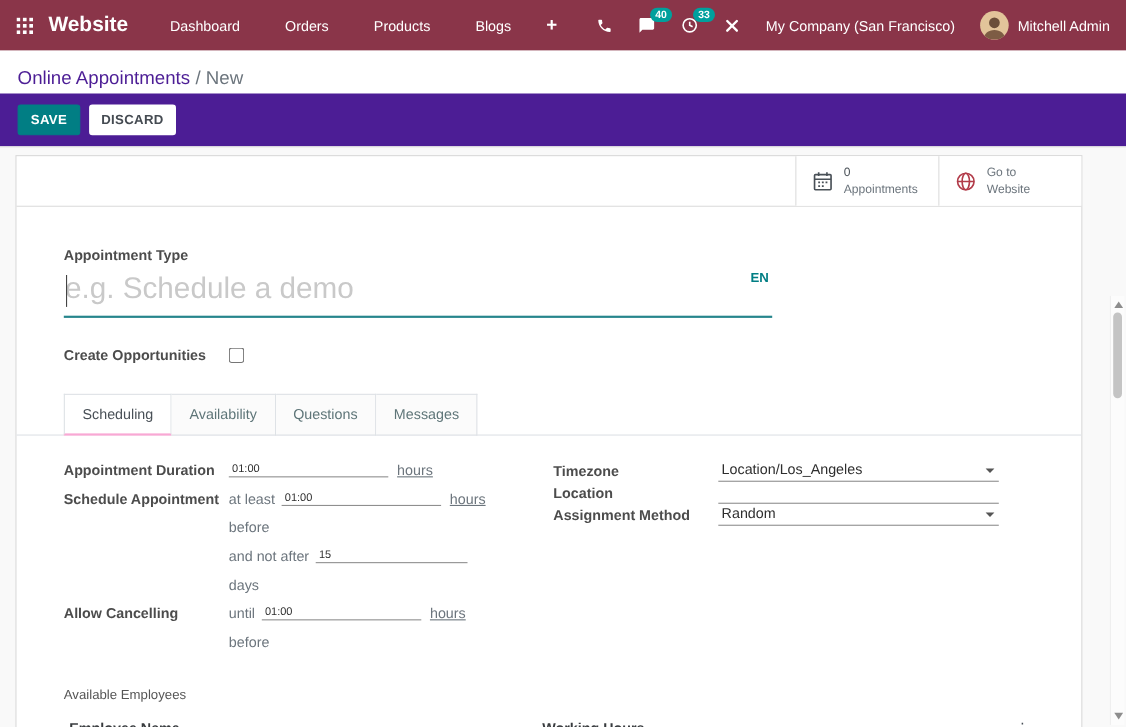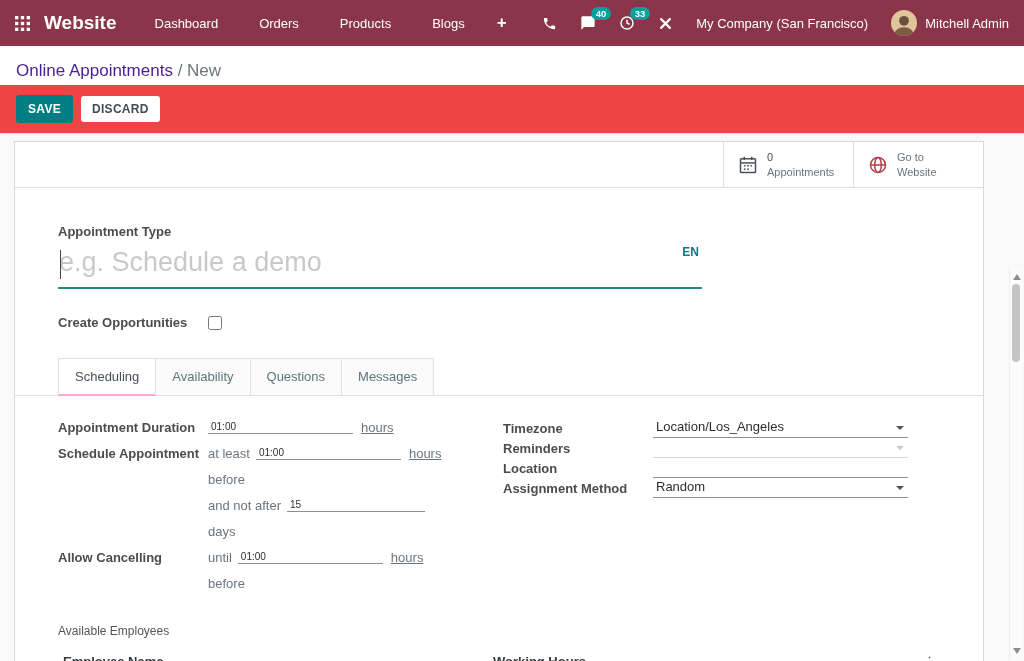--- a/index.html
+++ b/index.html
@@ -26,7 +26,7 @@
   .breadcrumb-row { padding:15px 16px 4px; font-size:17px; background:#fff; }
   .bc-parent { color:#4c1d95; cursor:pointer; }
   .bc-sep, .bc-current { color:#6c757d; }
-  .actions-row { padding:10px 16px 13px; background:#ef4444; display:flex; gap:8px; align-items:center; }
+  .actions-row { padding:10px 16px 13px; background:#4c1d95; display:flex; gap:8px; }
   .btn-save { background:#017e84; color:#fff; border:1px solid #017e84; font-size:12px; font-weight:bold; letter-spacing:.3px; padding:6px 11px; border-radius:3px; cursor:pointer; font-family:inherit; }
   .btn-discard { background:#fff; color:#454b52; border:none; font-size:12px; font-weight:bold; letter-spacing:.3px; padding:6px 11px; border-radius:3px; cursor:pointer; font-family:inherit; }
 

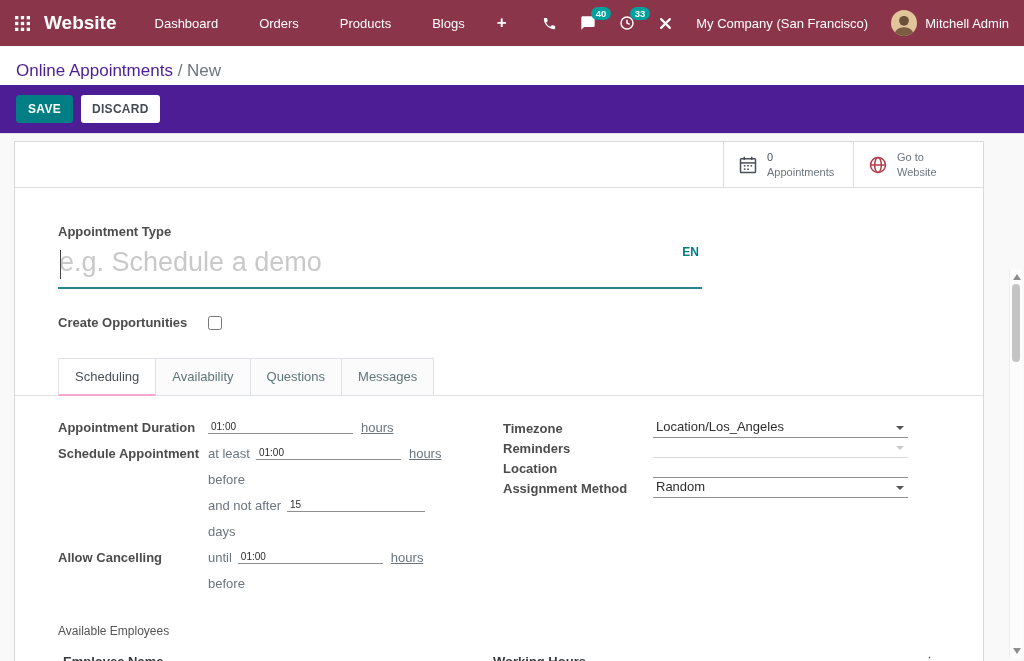--- a/index.html
+++ b/index.html
@@ -274,13 +274,6 @@
             </span>
           </div>
           <div class="f-row">
-            <span class="f-label">Reminders</span>
-            <span class="select-box light">
-              <span></span>
-              <span class="select-caret"></span>
-            </span>
-          </div>
-          <div class="f-row">
             <span class="f-label">Location</span>
             <span class="input-line"></span>
           </div>

